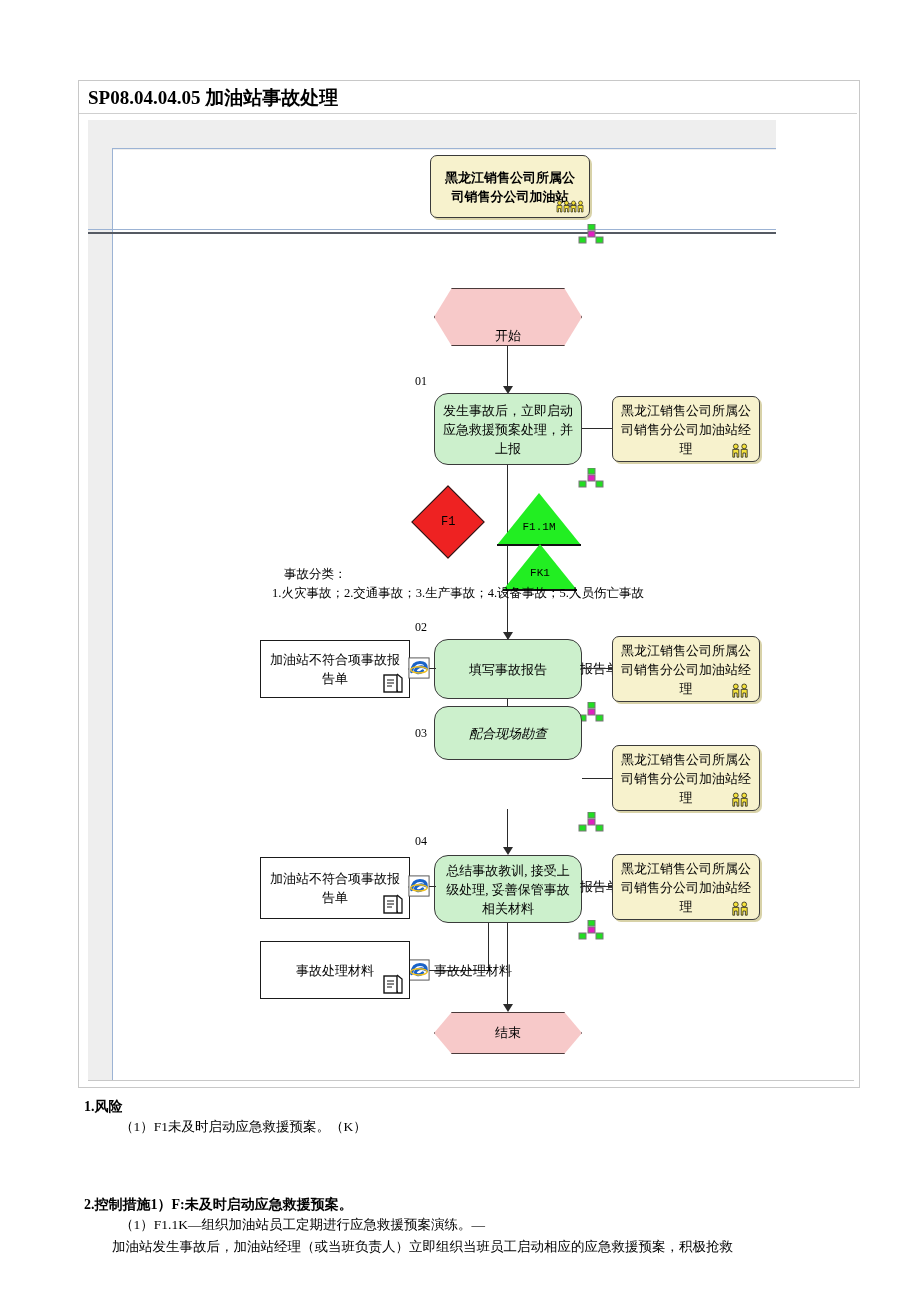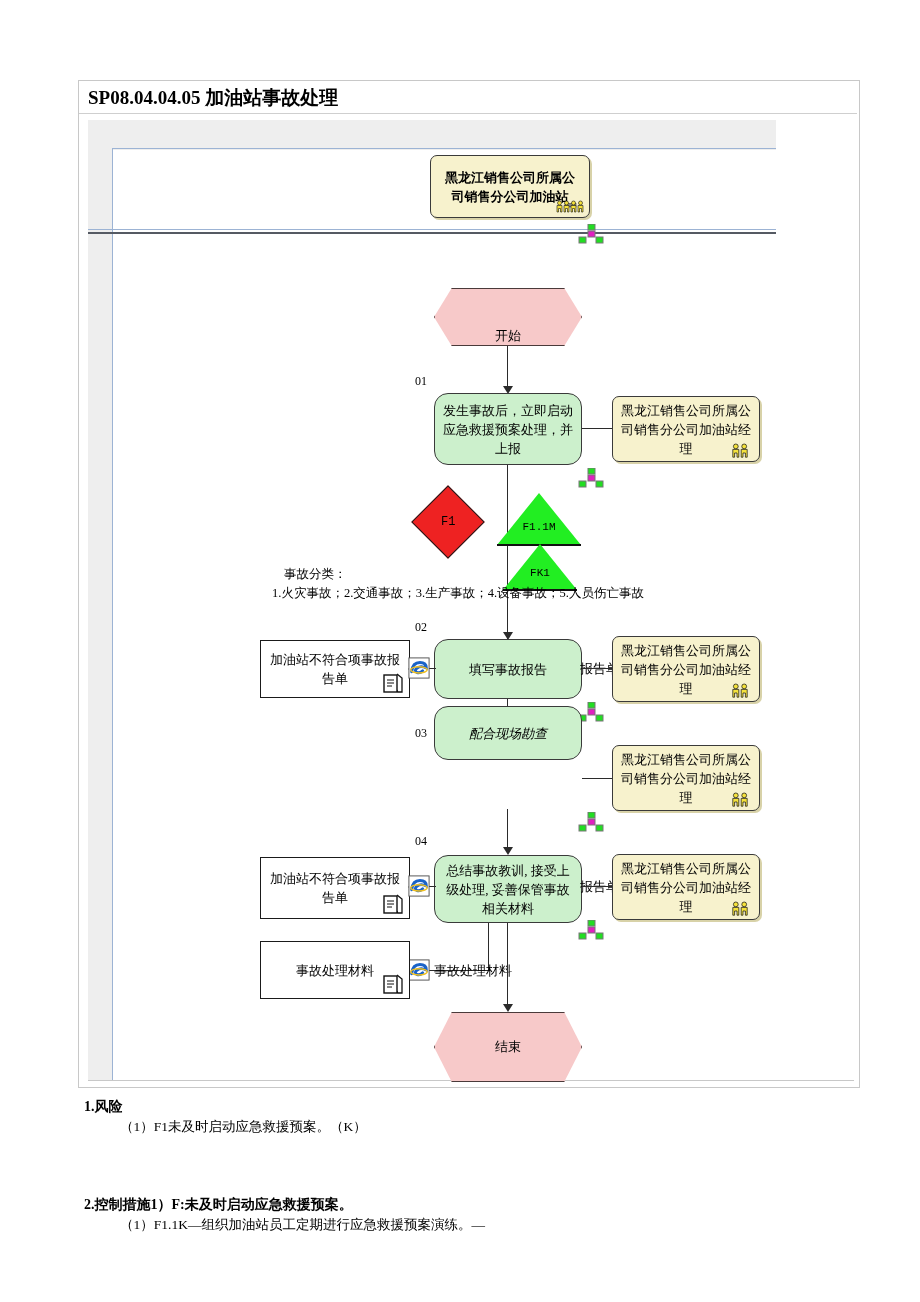--- a/index.html
+++ b/index.html
@@ -302,7 +302,7 @@
 <div class="conn conn-v" style="left:507px;top:923px;height:85px;"></div>
 <div class="arrow-down" style="left:503px;top:1004px;"></div>
 
-<div class="node terminator" style="left:434px;top:1012px;width:148px;height:70px;">
+<div class="node terminator" style="left:434px;top:1012px;width:148px;height:42px;">
   <span>结束</span>
 </div>
 

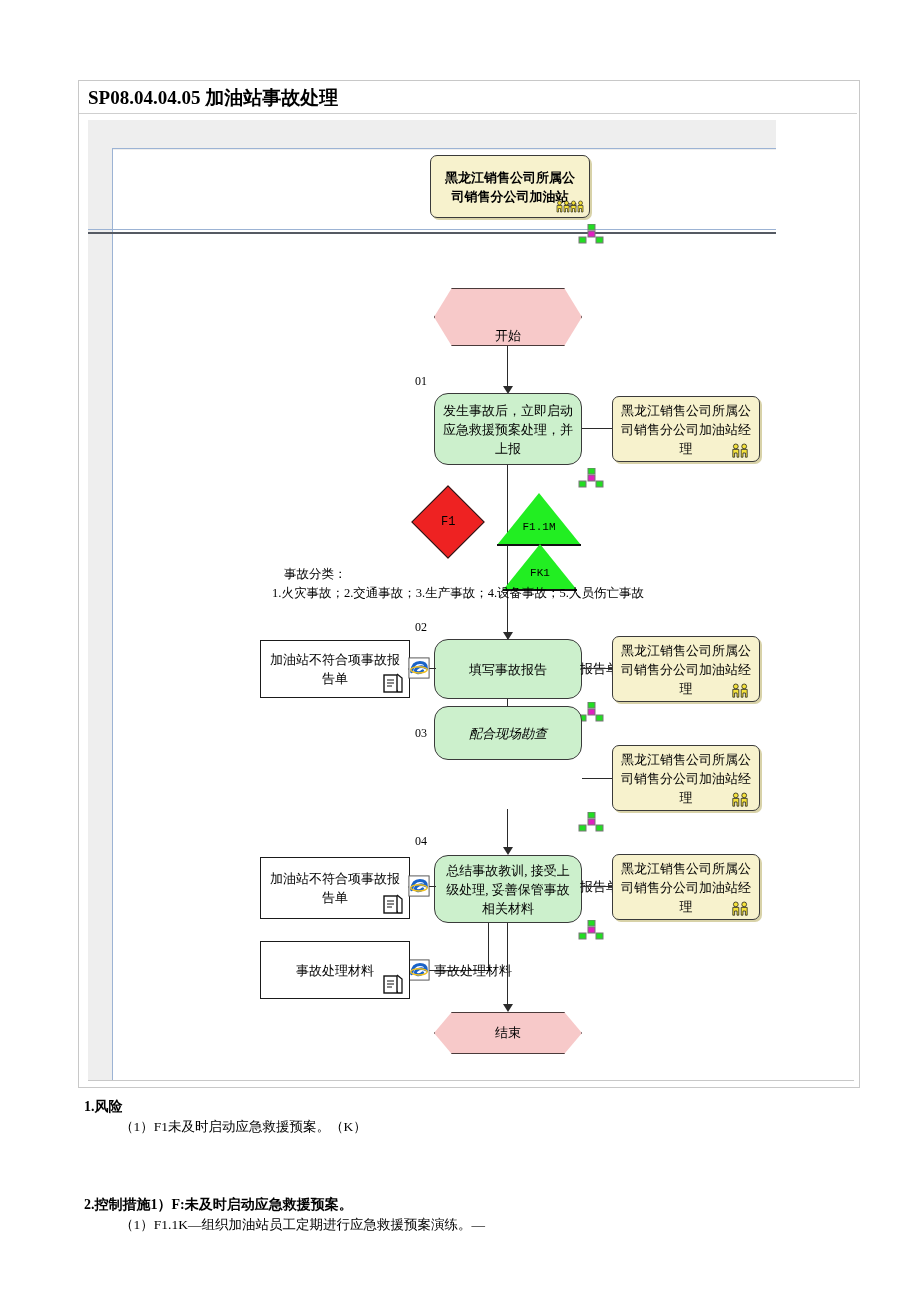--- a/index.html
+++ b/index.html
@@ -314,6 +314,7 @@
 <div class="sec" style="left:84px;top:1196px;width:800px;">
   <div class="sec-h">2.控制措施1）F:未及时启动应急救援预案。</div>
   <div class="sec-p indent1">（1）F1.1K—组织加油站员工定期进行应急救援预案演练。—</div>
+  <div class="sec-p indent2">加油站发生事故后，加油站经理（或当班负责人）立即组织当班员工启动相应的应急救援预案，积极抢救</div>
 </div>
 
 </body></html>

